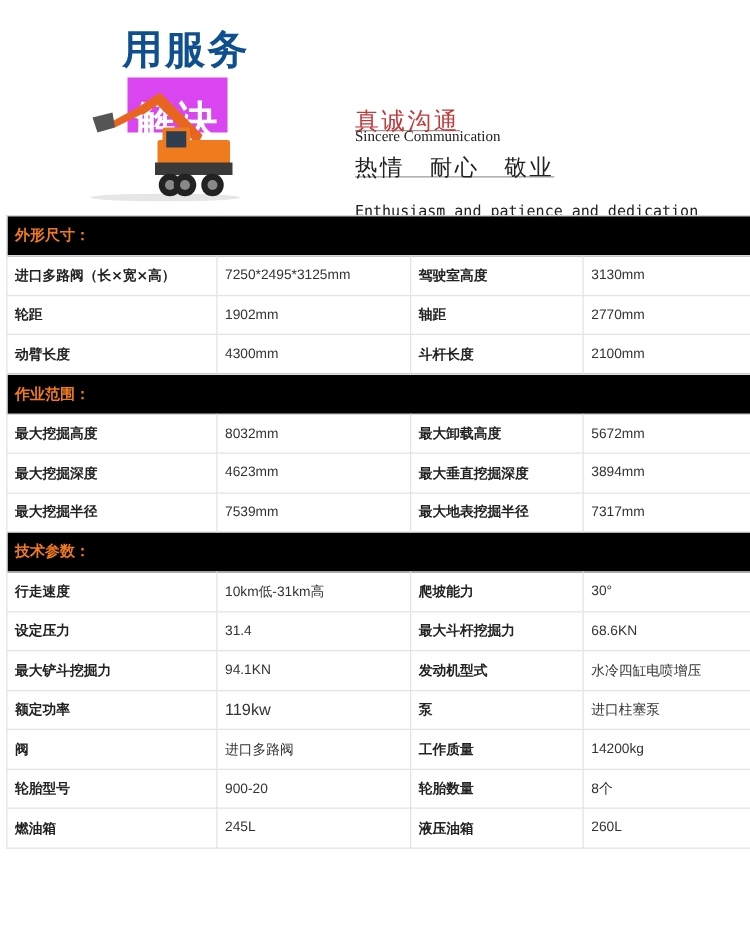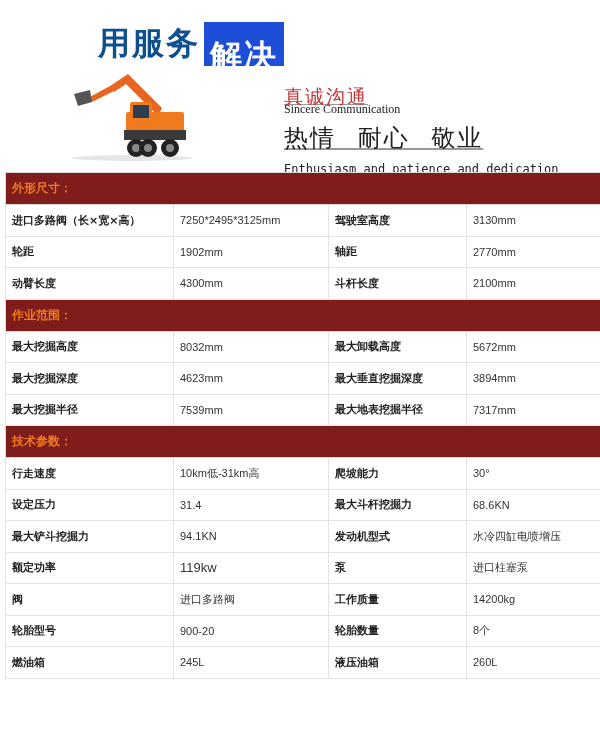--- a/index.html
+++ b/index.html
@@ -5,7 +5,7 @@
   * { box-sizing: border-box; margin: 0; padding: 0; }
   body { width: 600px; height: 742px; background: #ffffff; overflow: hidden; font-family: "DejaVu Sans", "Liberation Sans", sans-serif; position: relative; }
   .banner { position: absolute; left: 0; top: 0; width: 600px; height: 170px; background: #ffffff; }
-  .slogan { position: absolute; top: 18px; left: 98px; height: 48px; display: flex; align-items: flex-end; font-weight: bold; font-size: 32px; color: #0e4f8f; letter-spacing: 2px; white-space: nowrap; }
+  .slogan { position: absolute; top: 18px; left: 98px; height: 48px; display: flex; align-items: flex-start; font-weight: bold; font-size: 32px; color: #0e4f8f; letter-spacing: 2px; white-space: nowrap; flex-direction: column; }
   .slogan .hl { background: #1d4ed8; color: #ffffff; padding: 12px 6px; height: 44px; line-height: 44px; margin: 0 4px; }
   .excavator { position: absolute; left: 66px; top: 68px; width: 128px; height: 96px; }
   .tag1 { position: absolute; left: 284px; top: 84px; font-size: 19px; color: #c0393b; text-decoration: underline; text-decoration-color: #999; letter-spacing: 2px; }

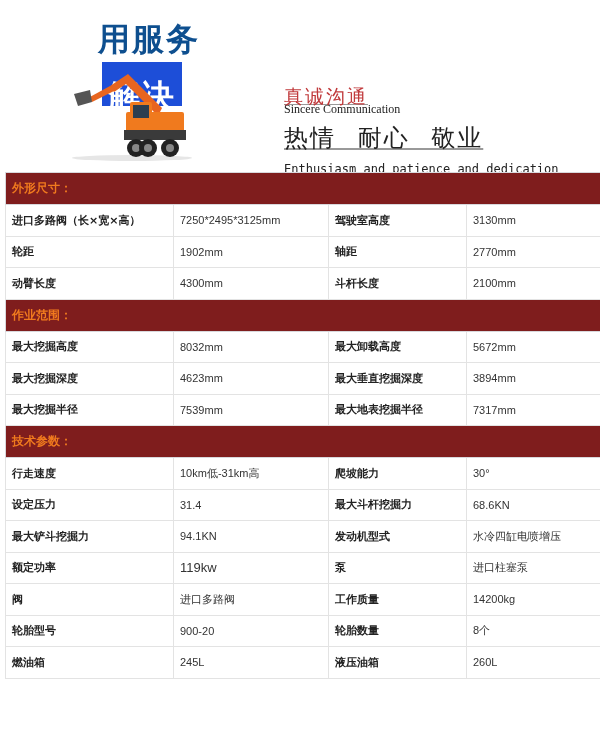--- a/index.html
+++ b/index.html
@@ -6,7 +6,7 @@
   body { width: 600px; height: 742px; background: #ffffff; overflow: hidden; font-family: "DejaVu Sans", "Liberation Sans", sans-serif; position: relative; }
   .banner { position: absolute; left: 0; top: 0; width: 600px; height: 170px; background: #ffffff; }
   .slogan { position: absolute; top: 18px; left: 98px; height: 48px; display: flex; align-items: flex-start; font-weight: bold; font-size: 32px; color: #0e4f8f; letter-spacing: 2px; white-space: nowrap; flex-direction: column; }
-  .slogan .hl { background: #1d4ed8; color: #ffffff; padding: 12px 6px; height: 44px; line-height: 44px; margin: 0 4px; }
+  .slogan .hl { background: #d946ef; color: #ffffff; padding: 12px 6px; height: 44px; line-height: 44px; margin: 0 4px; }
   .excavator { position: absolute; left: 66px; top: 68px; width: 128px; height: 96px; }
   .tag1 { position: absolute; left: 284px; top: 84px; font-size: 19px; color: #c0393b; text-decoration: underline; text-decoration-color: #999; letter-spacing: 2px; }
   .tag1-en { position: absolute; left: 284px; top: 102px; font-family: Liberation Serif, serif; font-size: 12px; color: #222; }

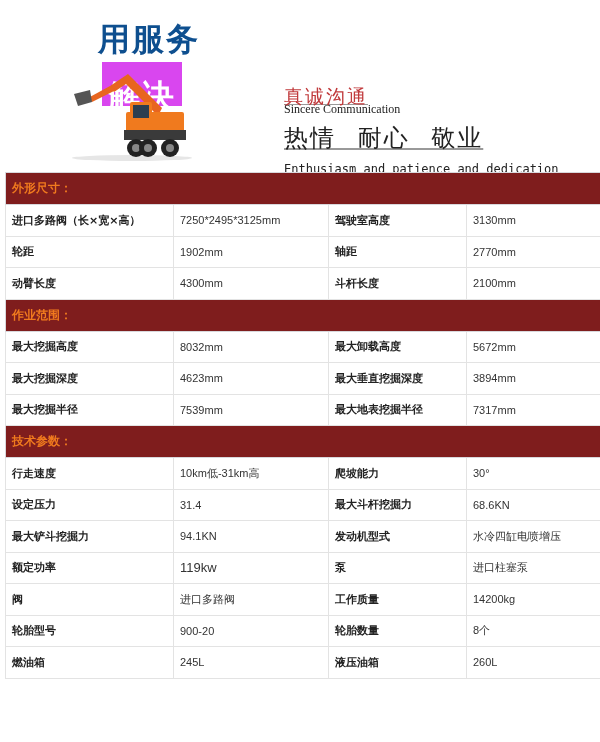--- a/index.html
+++ b/index.html
@@ -10,7 +10,7 @@
   .excavator { position: absolute; left: 66px; top: 68px; width: 128px; height: 96px; }
   .tag1 { position: absolute; left: 284px; top: 84px; font-size: 19px; color: #c0393b; text-decoration: underline; text-decoration-color: #999; letter-spacing: 2px; }
   .tag1-en { position: absolute; left: 284px; top: 102px; font-family: Liberation Serif, serif; font-size: 12px; color: #222; }
-  .tag2 { position: absolute; left: 284px; top: 122px; font-size: 24px; color: #222; text-decoration: underline; text-decoration-color: #999; word-spacing: 12px; letter-spacing: 2px; }
+  .tag2 { position: absolute; left: 284px; top: 122px; font-size: 18px; color: #222; text-decoration: underline; text-decoration-color: #999; word-spacing: 12px; letter-spacing: 2px; }
   .tag2-en { position: absolute; left: 284px; top: 142px; font-family: "DejaVu Sans Mono", "Liberation Mono", monospace; font-size: 12px; color: #222; margin-top: 20px; }
 
   .spec { position: absolute; left: 5px; top: 172px; width: 595px; border-collapse: collapse; table-layout: fixed; }

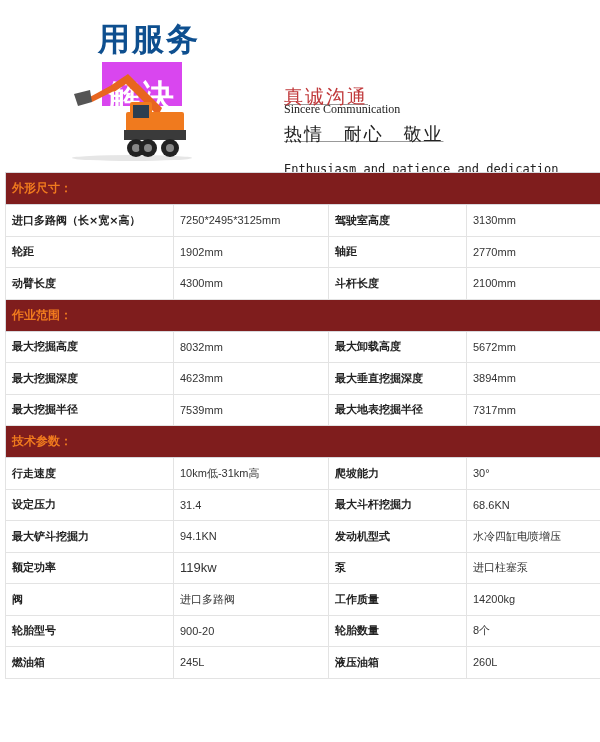--- a/index.html
+++ b/index.html
@@ -16,7 +16,7 @@
   .spec { position: absolute; left: 5px; top: 172px; width: 595px; border-collapse: collapse; table-layout: fixed; }
   .spec td { height: 31.5px; border: 1px solid #e3e3e3; font-size: 11px; color: #333; padding: 0 6px; vertical-align: middle; font-family: "Liberation Sans", "DejaVu Sans", sans-serif; }
   .spec td.k { font-weight: bold; color: #222; font-family: "DejaVu Sans", sans-serif; font-size: 11px; }
-  .spec tr.sec td { background: #7f1d1d; color: #f07a1e; font-weight: bold; font-size: 12px; height: 32px; border-color: #d8d8dc; font-family: "DejaVu Sans", sans-serif; }
+  .spec tr.sec td { background: #000000; color: #f07a1e; font-weight: bold; font-size: 12px; height: 32px; border-color: #d8d8dc; font-family: "DejaVu Sans", sans-serif; }
   .spec td.big { font-size: 13px; }
 </style>
 </head>

